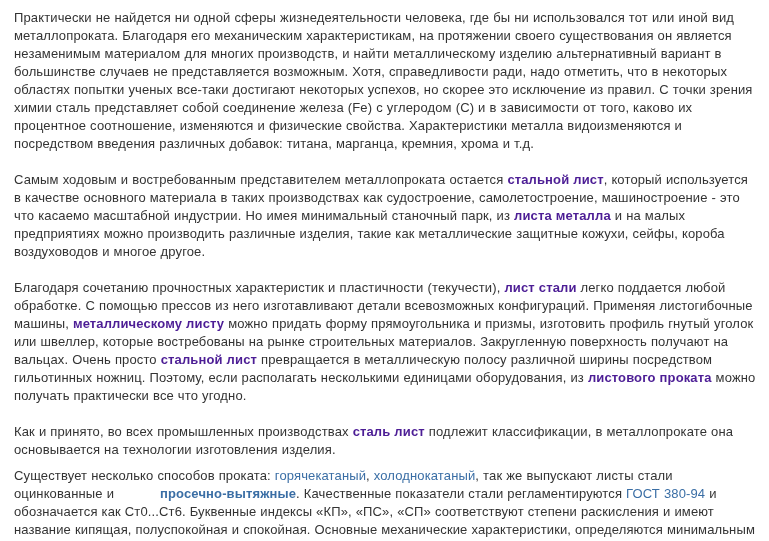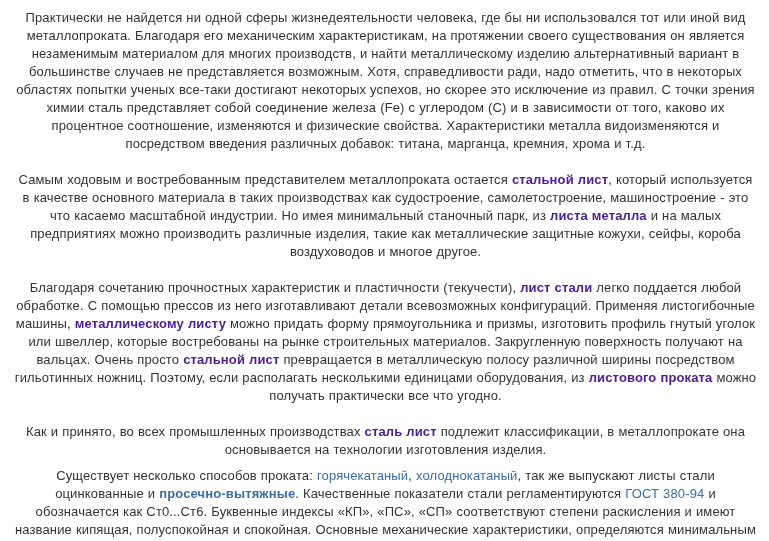--- a/index.html
+++ b/index.html
@@ -27,7 +27,7 @@
     font-size: 13px;
     line-height: 18px;
     color: #333333;
-    text-align: center;
+    text-align: left;
     letter-spacing: 0.01em;
     word-spacing: 0.02em;
   }

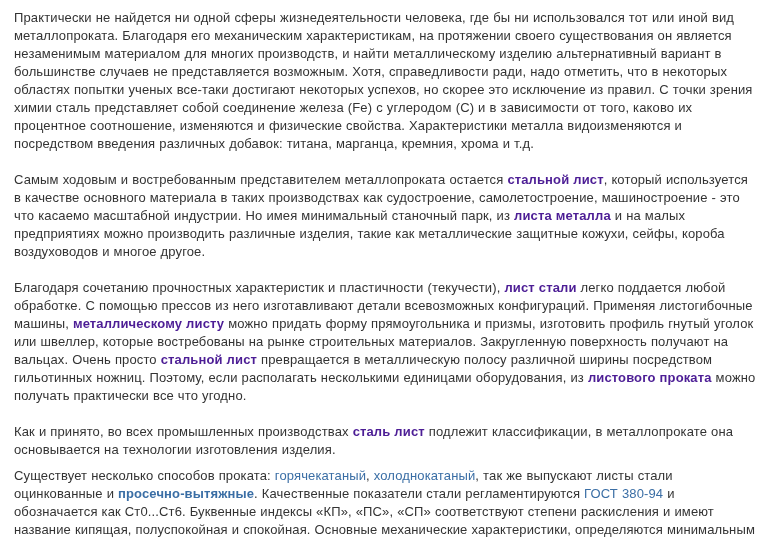--- a/index.html
+++ b/index.html
@@ -45,6 +45,7 @@
   }
   .lnk.bold {
     font-weight: bold;
+    margin-left: 42px;
   }
 </style>
 </head>

